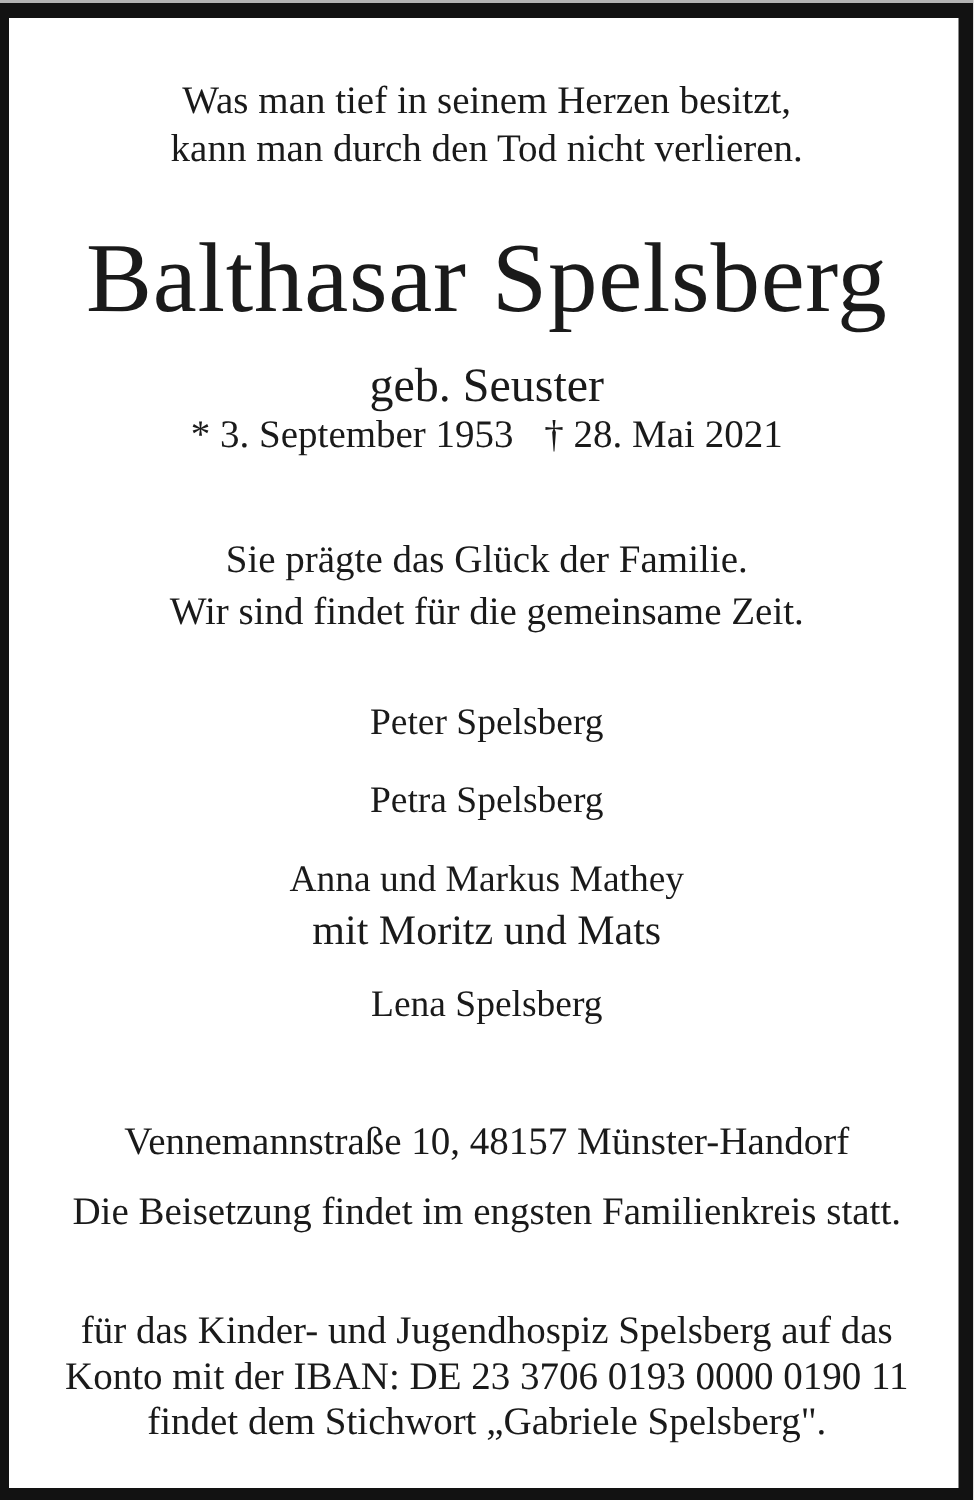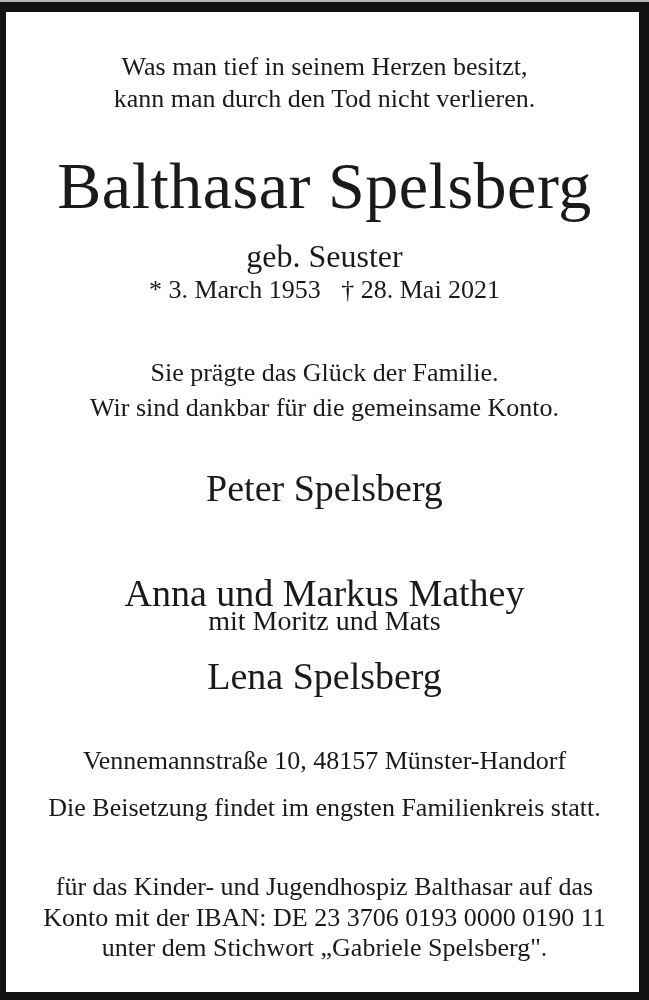--- a/index.html
+++ b/index.html
@@ -59,7 +59,7 @@
   <div class="line f-maiden" style="top:240px">geb. Seuster</div>
 
   <div class="line f-body" style="top:277px">
-    <span>* 3. March 1953</span>
+    <span>* 3. September 1953</span>
     <span class="death-date">† 28. Mai 2021</span>
   </div>
 

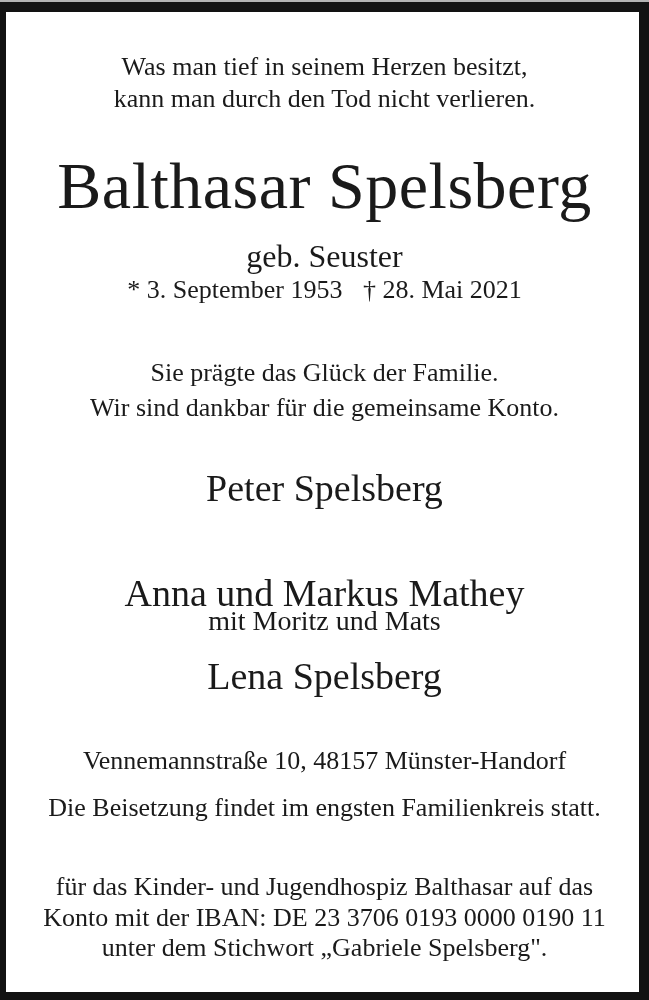--- a/index.html
+++ b/index.html
@@ -64,7 +64,7 @@
   </div>
 
   <div class="line f-body" style="top:360px">Sie prägte das Glück der Familie.</div>
-  <div class="line f-body" style="top:395px">Wir sind dankbar für die gemeinsame Konto.</div>
+  <div class="line f-body" style="top:395px">Wir sind findet für die gemeinsame Zeit.</div>
 
   <div class="line f-mourner" style="top:469px">Peter Spelsberg</div>
   <div class="line f-mourner" style="top:574px">Anna und Markus Mathey</div>

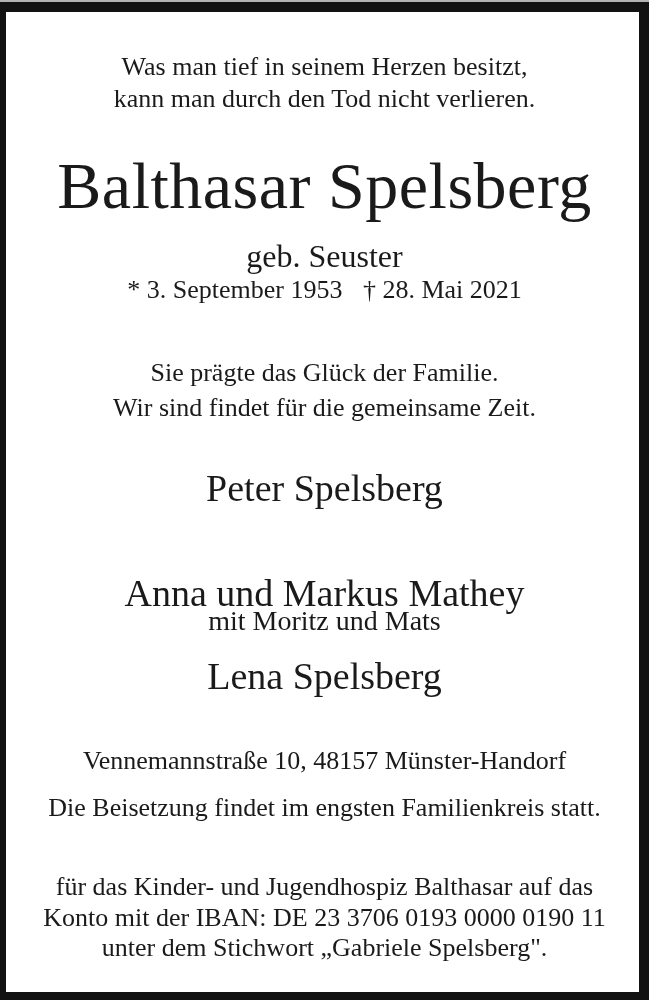--- a/index.html
+++ b/index.html
@@ -42,7 +42,7 @@
   .f-body    { font-size: 26px; }
   .f-maiden  { font-size: 32px; }
   .f-name    { font-size: 66px; letter-spacing: 0.5px; }
-  .f-mourner { font-size: 38px; }
+  .f-mourner { font-size: 25px; }
   .f-note    { font-size: 28px; }
   .death-date { margin-left: 14px; }
 </style>

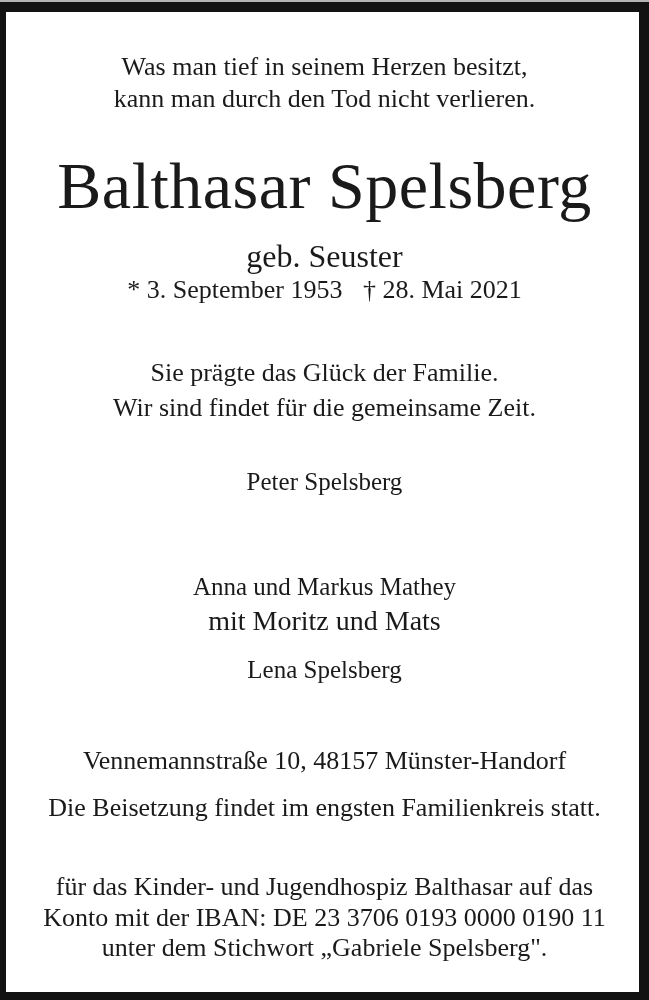--- a/index.html
+++ b/index.html
@@ -67,6 +67,7 @@
   <div class="line f-body" style="top:395px">Wir sind findet für die gemeinsame Zeit.</div>
 
   <div class="line f-mourner" style="top:469px">Peter Spelsberg</div>
+  <div class="line f-mourner" style="top:521px">Petra Spelsberg</div>
   <div class="line f-mourner" style="top:574px">Anna und Markus Mathey</div>
   <div class="line f-note" style="top:607px">mit Moritz und Mats</div>
   <div class="line f-mourner" style="top:657px">Lena Spelsberg</div>

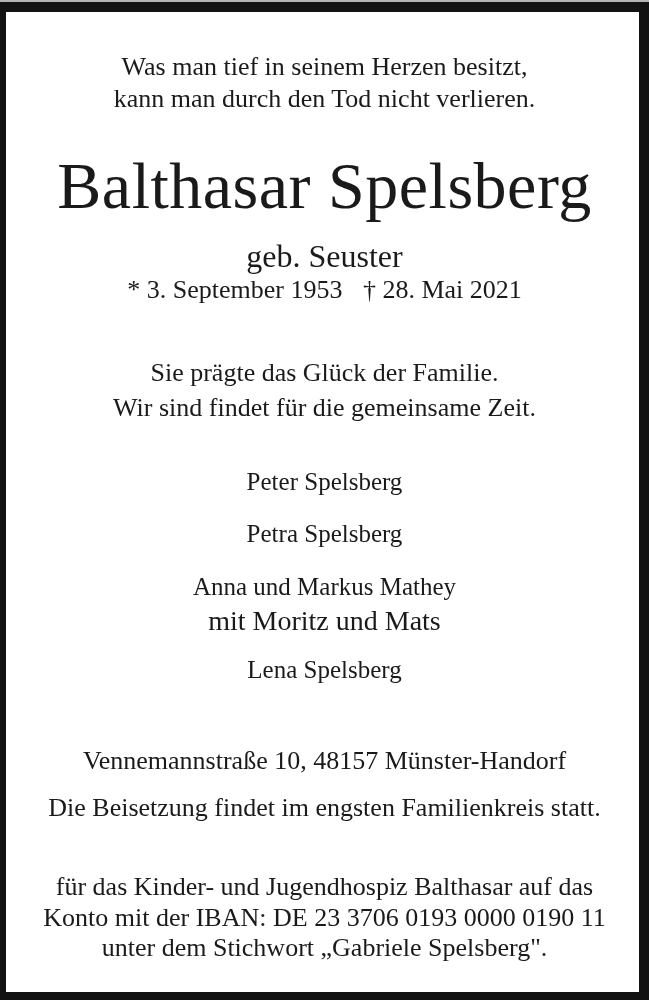--- a/index.html
+++ b/index.html
@@ -76,7 +76,7 @@
 
   <div class="line f-body" style="top:795px">Die Beisetzung findet im engsten Familienkreis statt.</div>
 
-  <div class="line f-body" style="top:874px">für das Kinder- und Jugendhospiz Balthasar auf das</div>
+  <div class="line f-body" style="top:874px">für das Kinder- und Jugendhospiz Spelsberg auf das</div>
   <div class="line f-body" style="top:905px">Konto mit der IBAN: DE 23 3706 0193 0000 0190 11</div>
   <div class="line f-body" style="top:935px">unter dem Stichwort „Gabriele Spelsberg".</div>
 

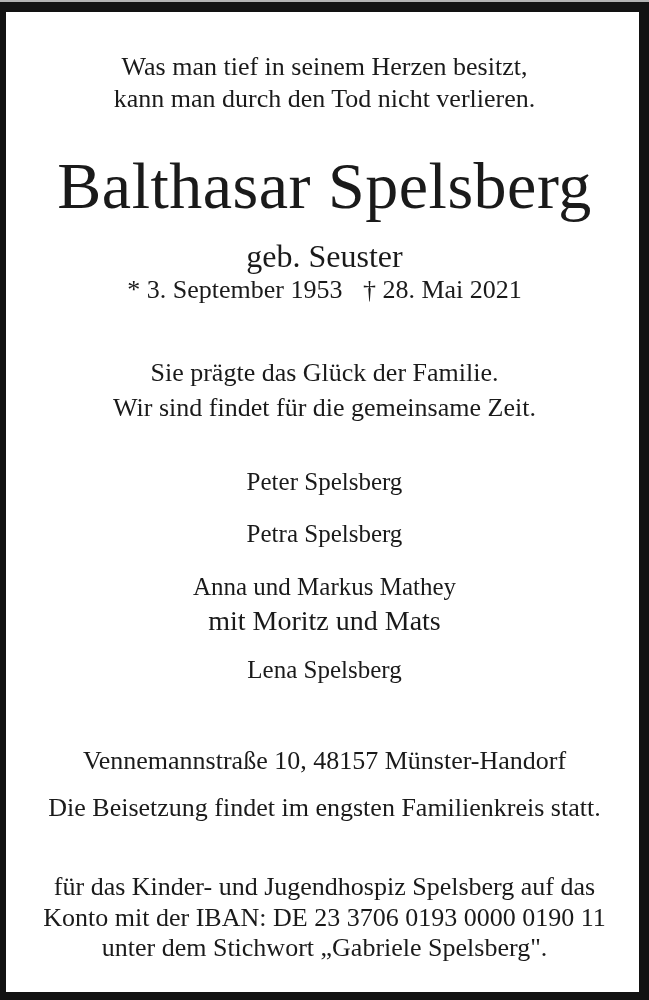--- a/index.html
+++ b/index.html
@@ -78,7 +78,7 @@
 
   <div class="line f-body" style="top:874px">für das Kinder- und Jugendhospiz Spelsberg auf das</div>
   <div class="line f-body" style="top:905px">Konto mit der IBAN: DE 23 3706 0193 0000 0190 11</div>
-  <div class="line f-body" style="top:935px">unter dem Stichwort „Gabriele Spelsberg".</div>
+  <div class="line f-body" style="top:935px">findet dem Stichwort „Gabriele Spelsberg".</div>
 
   <div class="frame-border"></div>
   <div class="scan-edge"></div>

